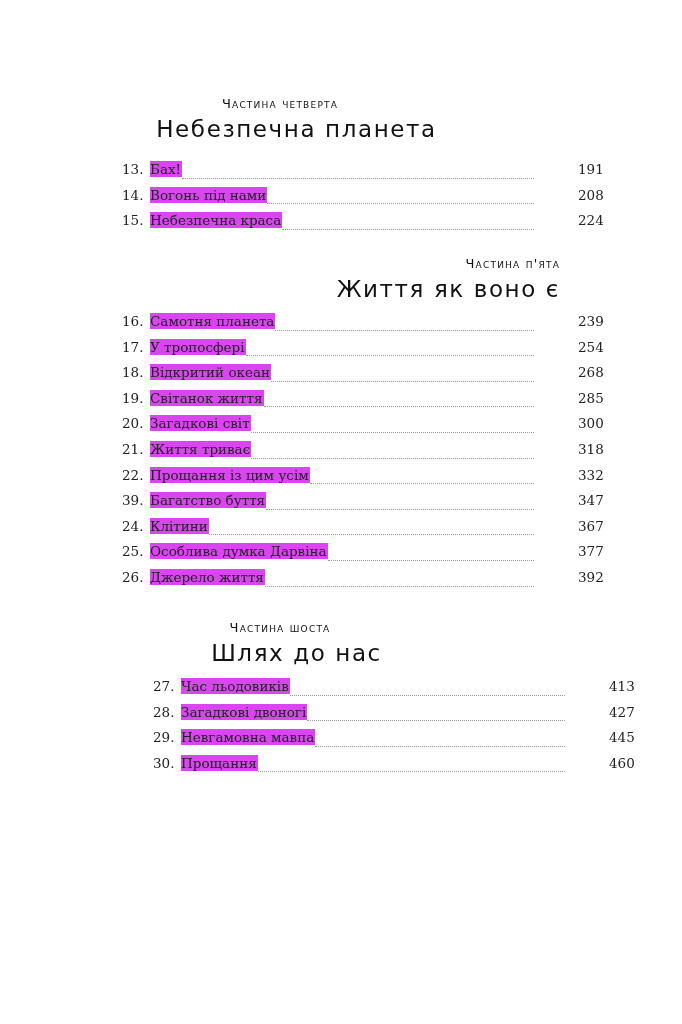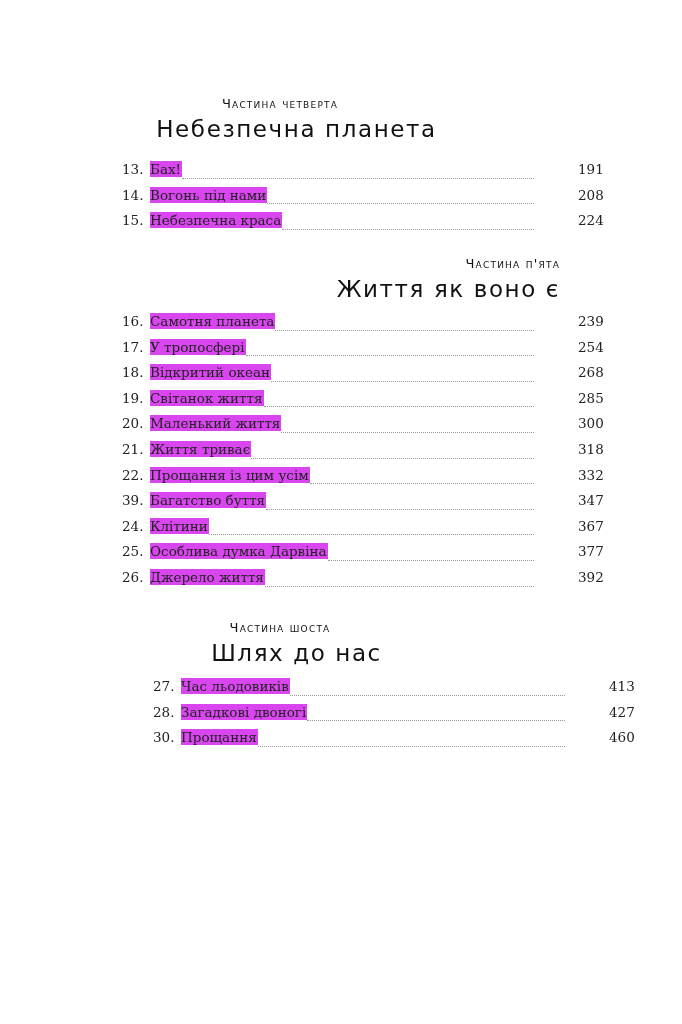--- a/index.html
+++ b/index.html
@@ -100,7 +100,7 @@
     </div>
   <div class="entry">
       <span class="num">20.</span>
-      <span class="title">Маленький життя</span>
+      <span class="title">Загадкові світ</span>
       <span class="leader"></span>
       <span class="gap"></span>
       <span class="page">300</span>

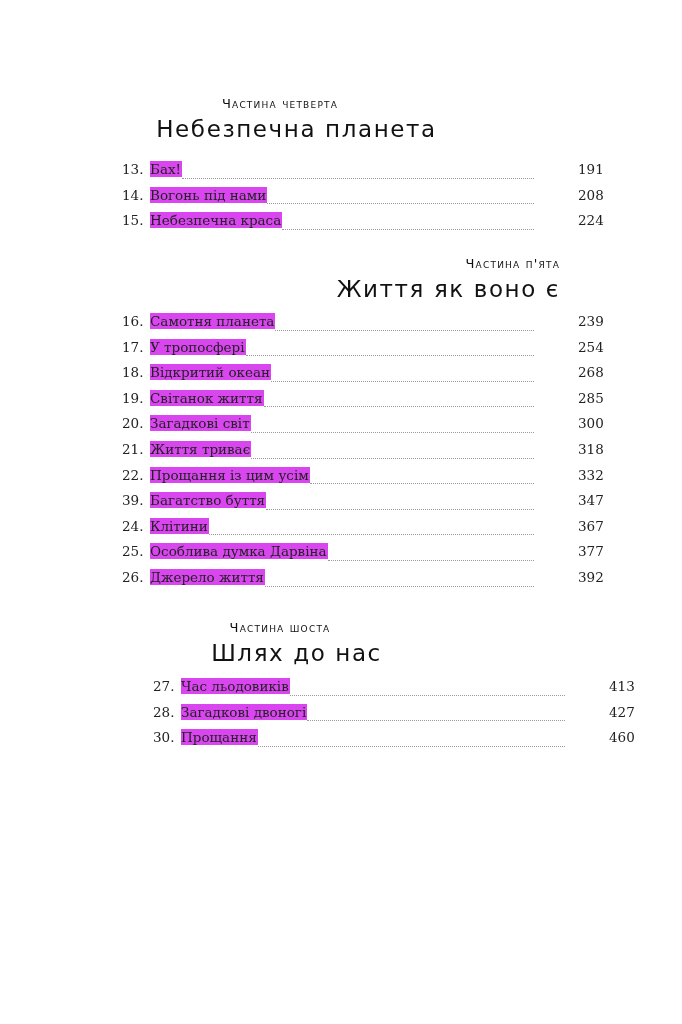--- a/index.html
+++ b/index.html
@@ -169,6 +169,13 @@
       <span class="page">427</span>
     </div>
   <div class="entry">
+      <span class="num">29.</span>
+      <span class="title">Невгамовна мавпа</span>
+      <span class="leader"></span>
+      <span class="gap"></span>
+      <span class="page">445</span>
+    </div>
+  <div class="entry">
       <span class="num">30.</span>
       <span class="title">Прощання</span>
       <span class="leader"></span>

